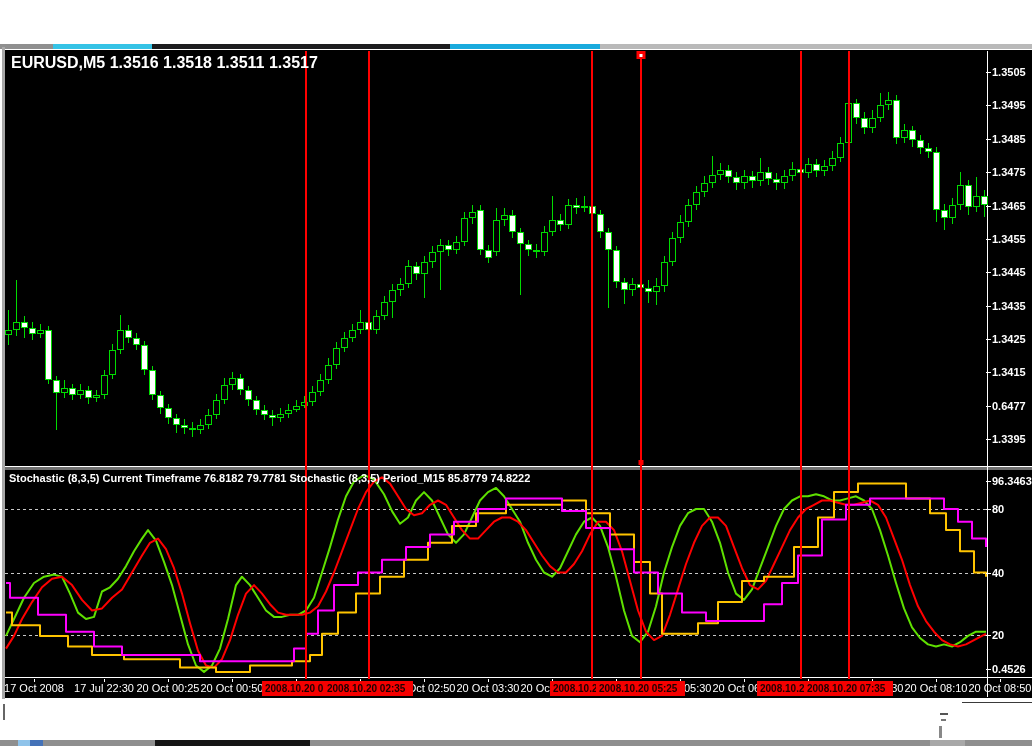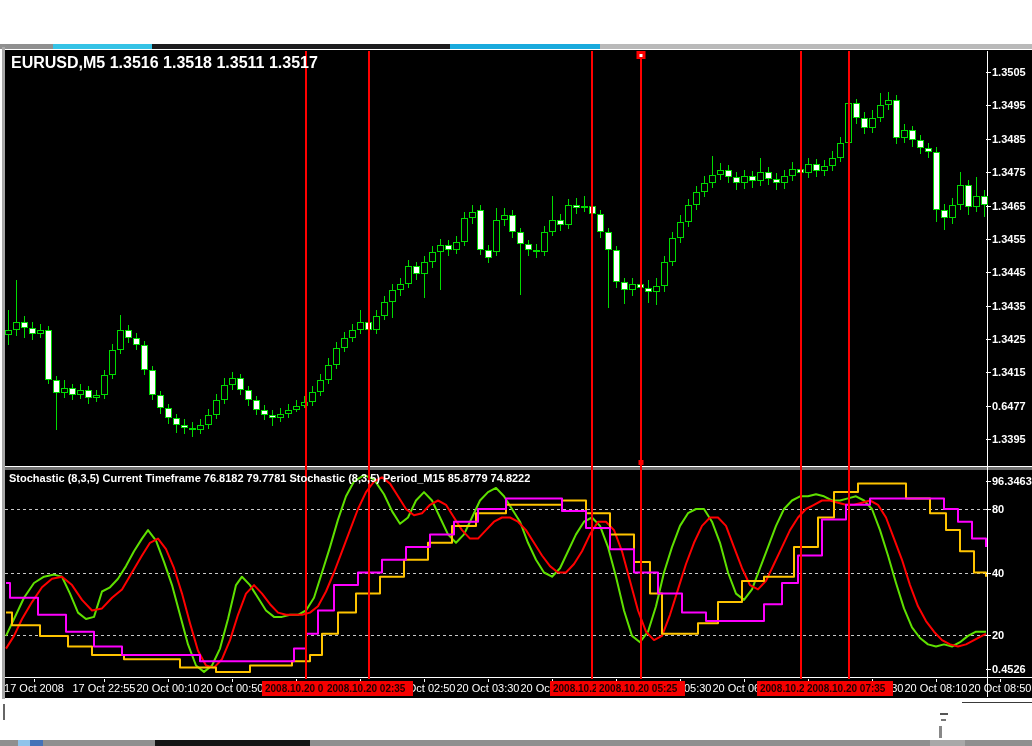--- a/index.html
+++ b/index.html
@@ -358,7 +358,7 @@
       <div class="ttick" style="left:34px;"></div>
       <div class="tlabel" style="left:34px;">17 Oct 2008</div>
       <div class="ttick" style="left:104px;"></div>
-      <div class="tlabel" style="left:104px;">17 Oct 22:55</div>
+      <div class="tlabel" style="left:104px;">17 Jul 22:30</div>
       <div class="ttick" style="left:168px;"></div>
       <div class="tlabel" style="left:168px;">20 Oct 00:10</div>
       <div class="ttick" style="left:232px;"></div>

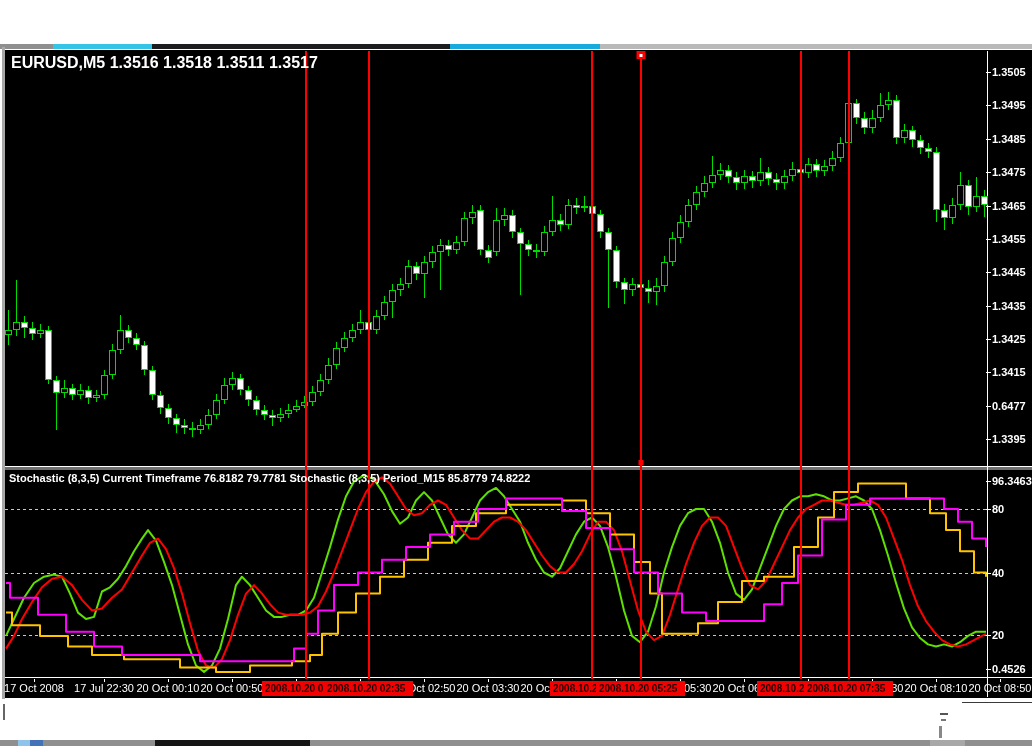--- a/index.html
+++ b/index.html
@@ -360,7 +360,7 @@
       <div class="ttick" style="left:104px;"></div>
       <div class="tlabel" style="left:104px;">17 Jul 22:30</div>
       <div class="ttick" style="left:168px;"></div>
-      <div class="tlabel" style="left:168px;">20 Oct 00:10</div>
+      <div class="tlabel" style="left:168px;">20 Oct 00:25</div>
       <div class="ttick" style="left:232px;"></div>
       <div class="tlabel" style="left:232px;">20 Oct 00:50</div>
       <div class="ttick" style="left:296px;"></div>

